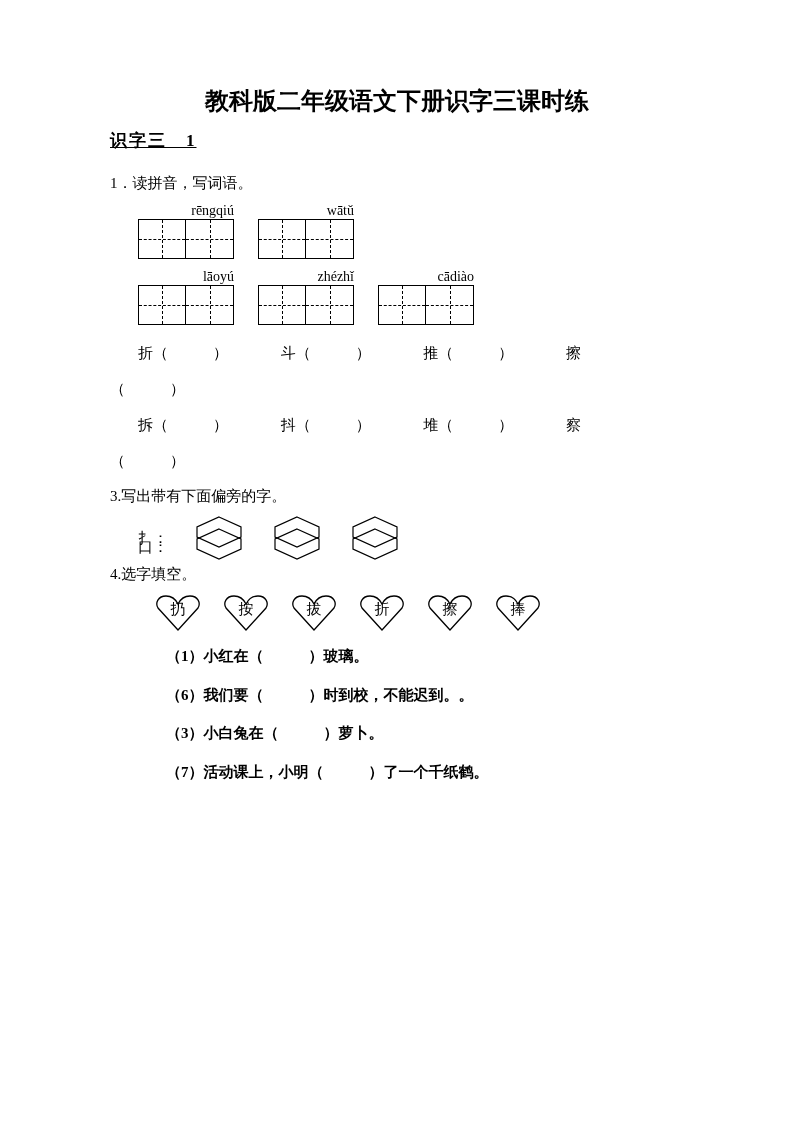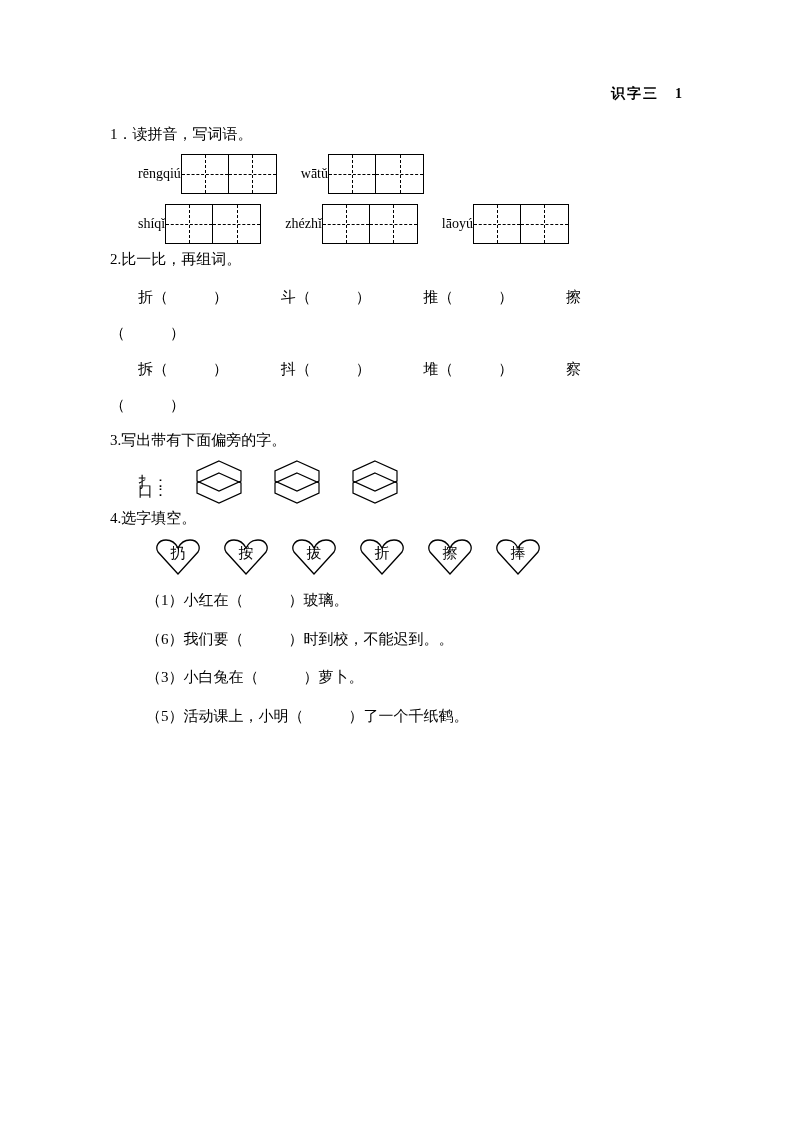--- a/index.html
+++ b/index.html
@@ -134,6 +134,7 @@
 
 <div class="page">
 
+  <div class="title">教科版二年级语文下册识字三课时练</div>
   <div class="subtitle">识字三　1</div>
 
   <div class="q">1．读拼音，写词语。</div>

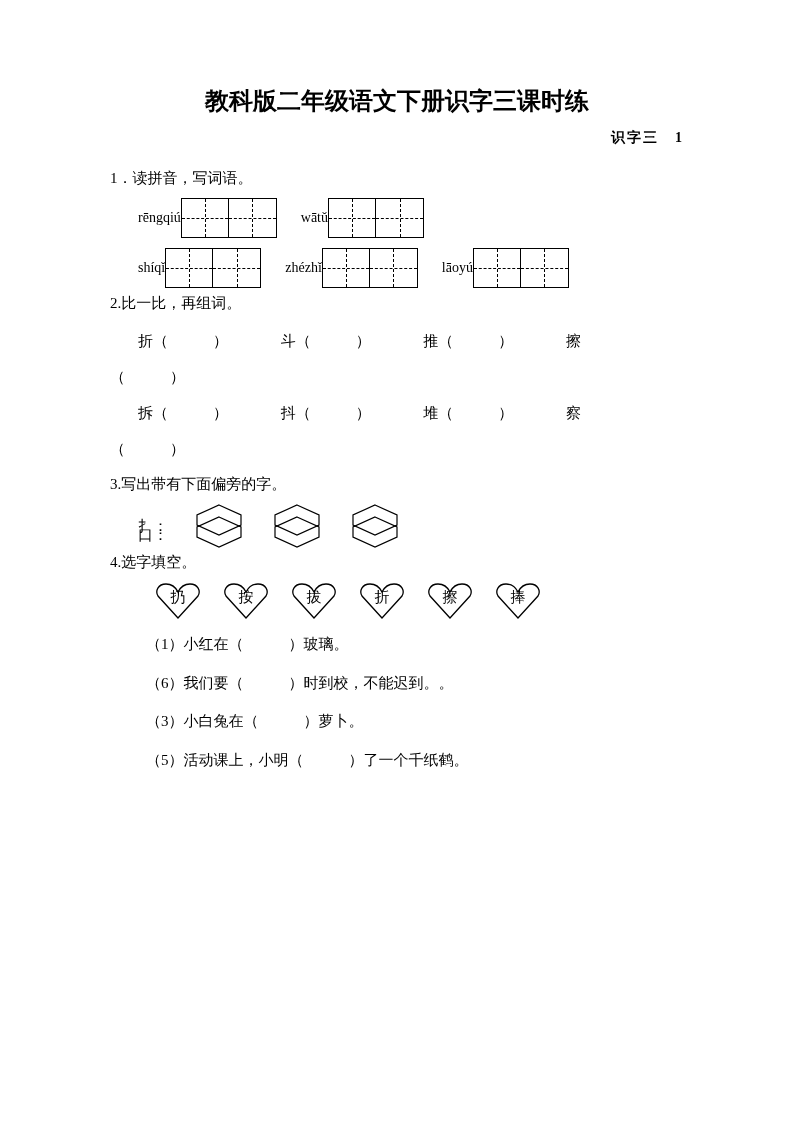--- a/index.html
+++ b/index.html
@@ -22,11 +22,12 @@
     margin-bottom: 12px;
   }
   .subtitle {
-    text-align: right;
-    font-size: 14px;
+    text-align: left;
+    font-size: 17px;
     font-weight: bold;
     margin-bottom: 22px;
     letter-spacing: 2px;
+    text-decoration: underline;
   }
   .q {
     margin: 8px 0 10px 0;

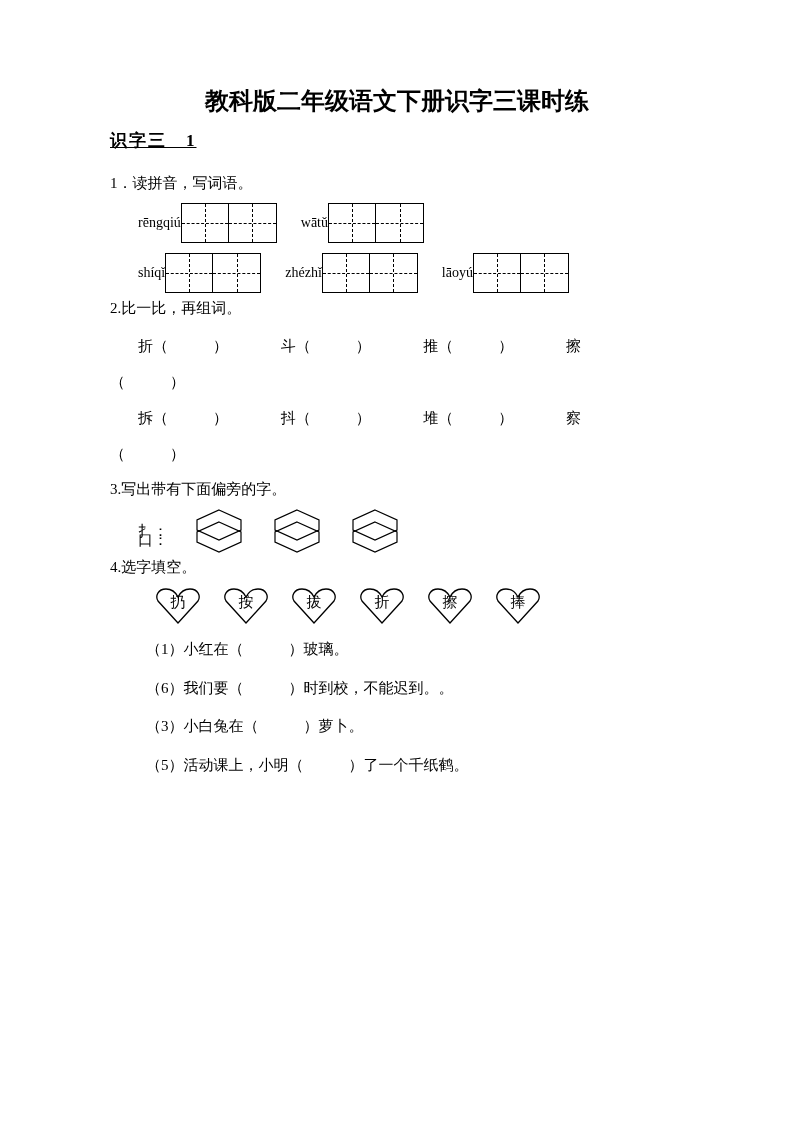--- a/index.html
+++ b/index.html
@@ -40,8 +40,8 @@
   }
   .pinyin-group {
     display: flex;
-    flex-direction: row;
-    align-items: center;
+    flex-direction: column;
+    align-items: flex-end;
   }
   .pinyin-labels {
     display: flex;

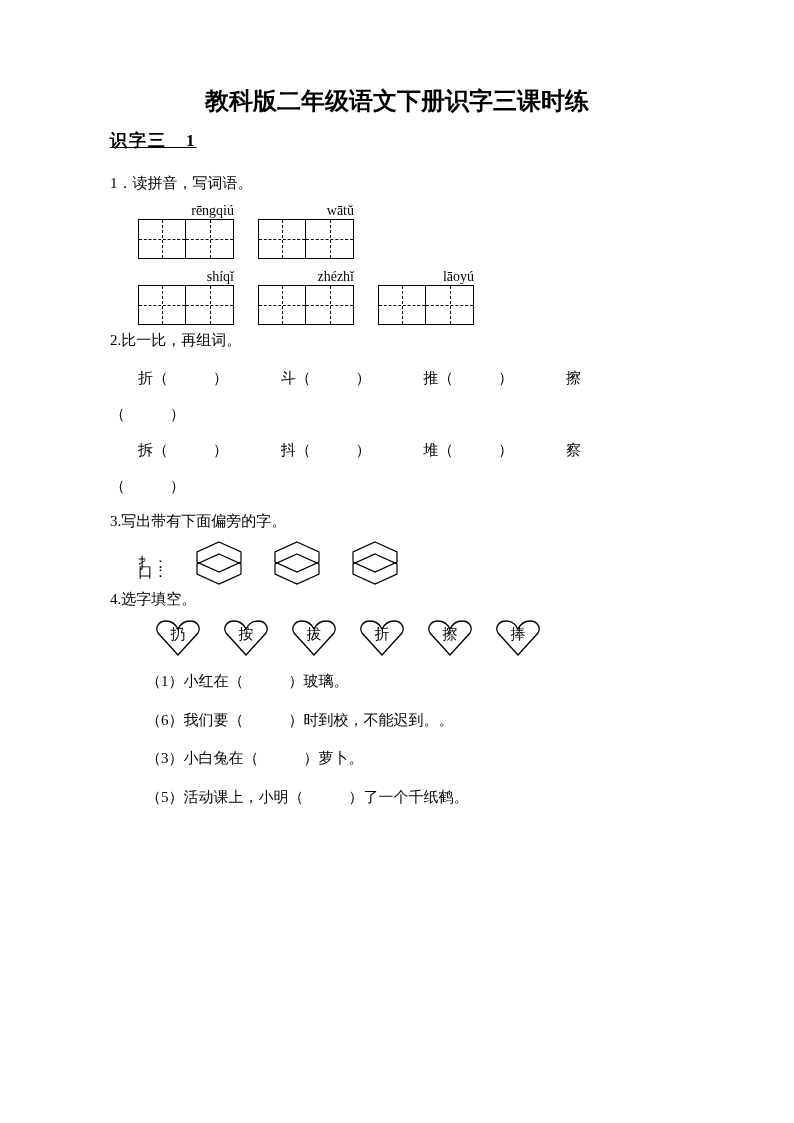--- a/index.html
+++ b/index.html
@@ -163,16 +163,6 @@
   </div>
   <div class="row2-sep"></div>
   <div class="pinyin-row">
-    <div class="pinyin-group">
-      <div class="pinyin-labels">
-          <span>shí</span>
-          <span>qǐ</span>
-        </div>
-      <div class="tianzi-pair">
-          <div class="tianzi"></div>
-          <div class="tianzi"></div>
-        </div>
-    </div>
     <div class="pinyin-group">
       <div class="pinyin-labels">
           <span>zhé</span>

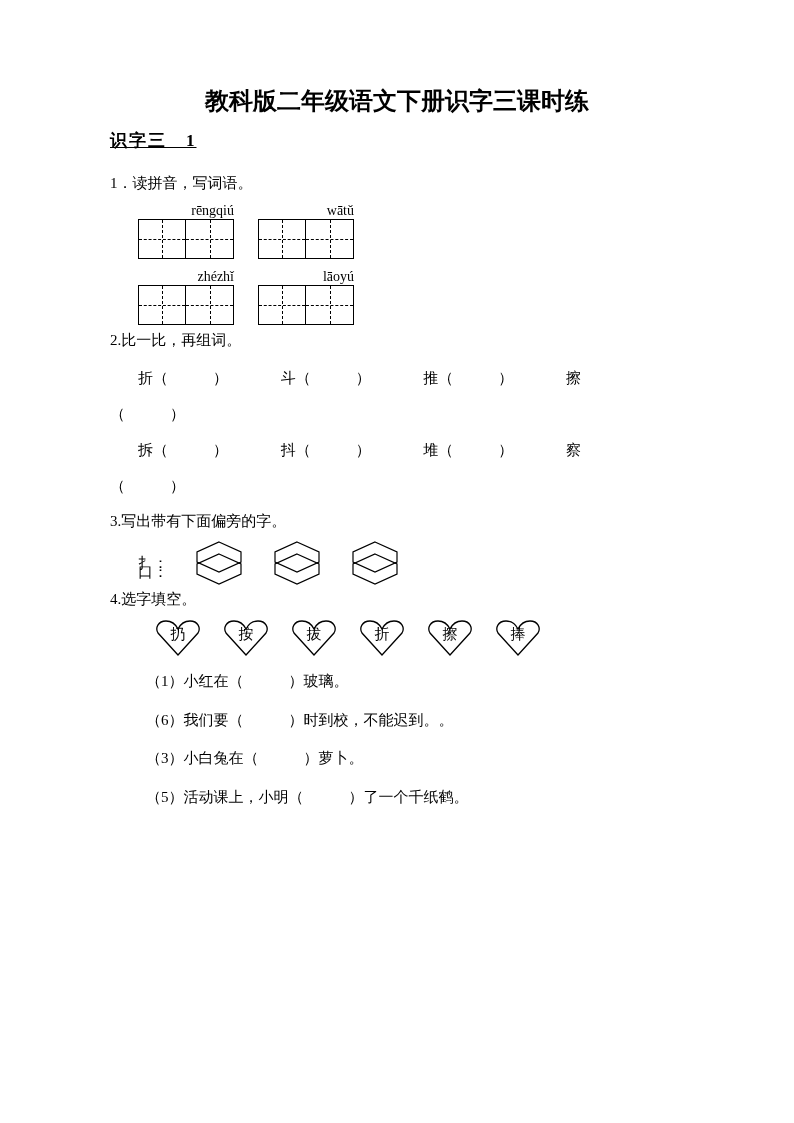--- a/index.html
+++ b/index.html
@@ -165,18 +165,18 @@
   <div class="pinyin-row">
     <div class="pinyin-group">
       <div class="pinyin-labels">
+          <span>lāo</span>
+          <span>yú</span>
+        </div>
+      <div class="tianzi-pair">
+          <div class="tianzi"></div>
+          <div class="tianzi"></div>
+        </div>
+    </div>
+    <div class="pinyin-group">
+      <div class="pinyin-labels">
           <span>zhé</span>
           <span>zhǐ</span>
-        </div>
-      <div class="tianzi-pair">
-          <div class="tianzi"></div>
-          <div class="tianzi"></div>
-        </div>
-    </div>
-    <div class="pinyin-group">
-      <div class="pinyin-labels">
-          <span>lāo</span>
-          <span>yú</span>
         </div>
       <div class="tianzi-pair">
           <div class="tianzi"></div>

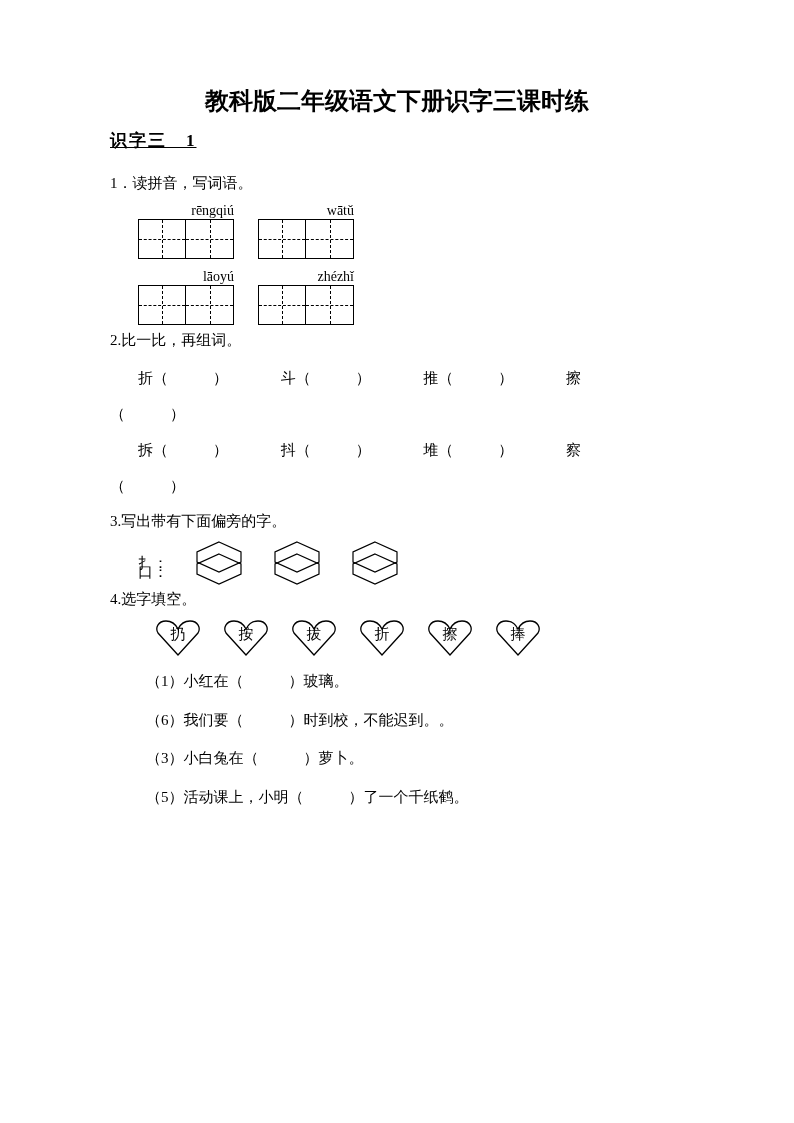--- a/index.html
+++ b/index.html
@@ -177,6 +177,16 @@
       <div class="pinyin-labels">
           <span>zhé</span>
           <span>zhǐ</span>
+        </div>
+      <div class="tianzi-pair">
+          <div class="tianzi"></div>
+          <div class="tianzi"></div>
+        </div>
+    </div>
+    <div class="pinyin-group">
+      <div class="pinyin-labels">
+          <span>cā</span>
+          <span>diào</span>
         </div>
       <div class="tianzi-pair">
           <div class="tianzi"></div>

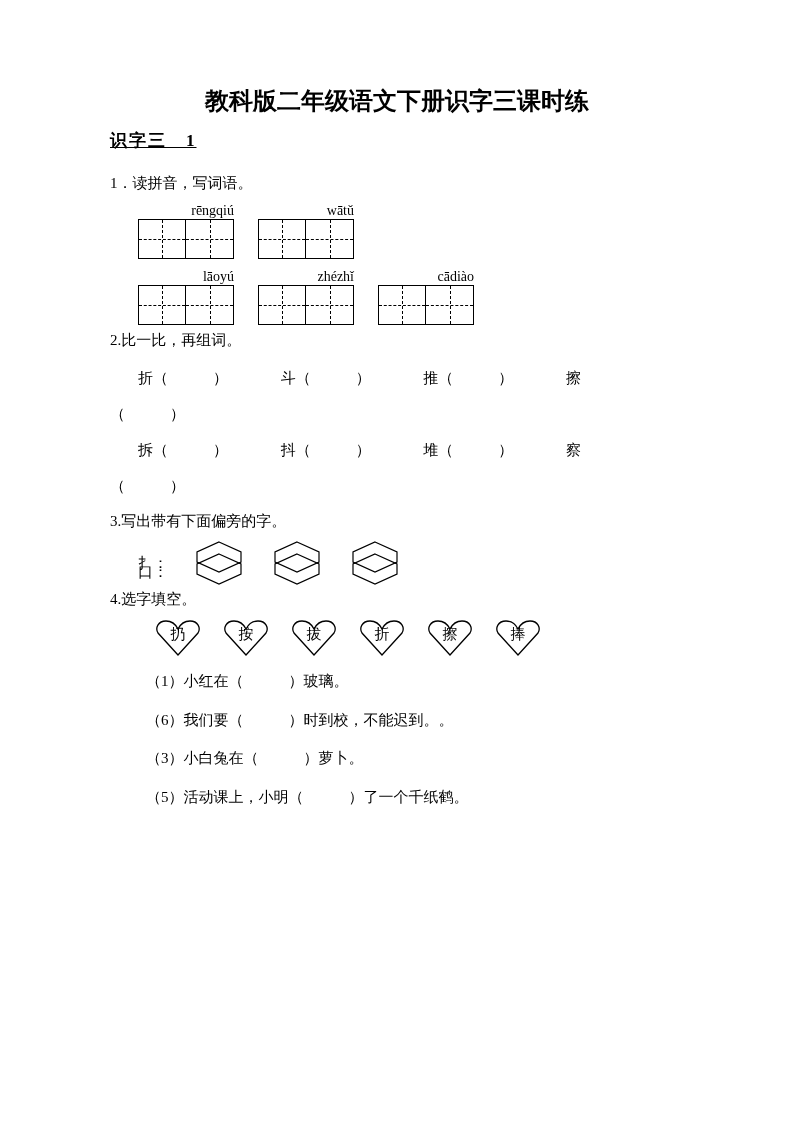--- a/index.html
+++ b/index.html
@@ -195,7 +195,6 @@
     </div>
   </div>
 
-  <div class="q" style="margin-top:6px">2.比一比，再组词。</div>
   <div class="compare-block">
     <div class="comp-row">
       <span class="comp-item"><span>折</span><span class="paren">（　　　）</span></span>

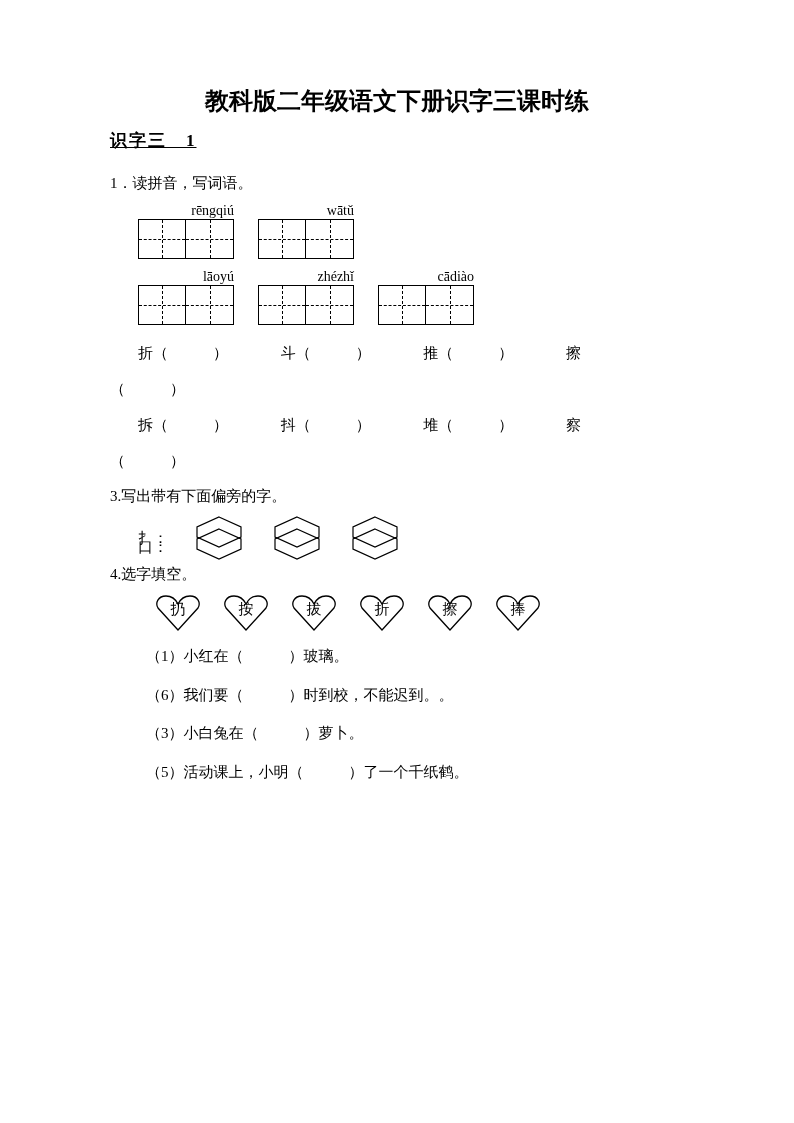--- a/index.html
+++ b/index.html
@@ -125,8 +125,9 @@
     font-size: 15px;
   }
   .fill-line {
-    margin: 10px 0 10px 36px;
+    margin: 10px 0 10px 56px;
     line-height: 1.9;
+    font-weight: bold;
   }
   .paren { font-family: "SimSun", serif; }
 </style>

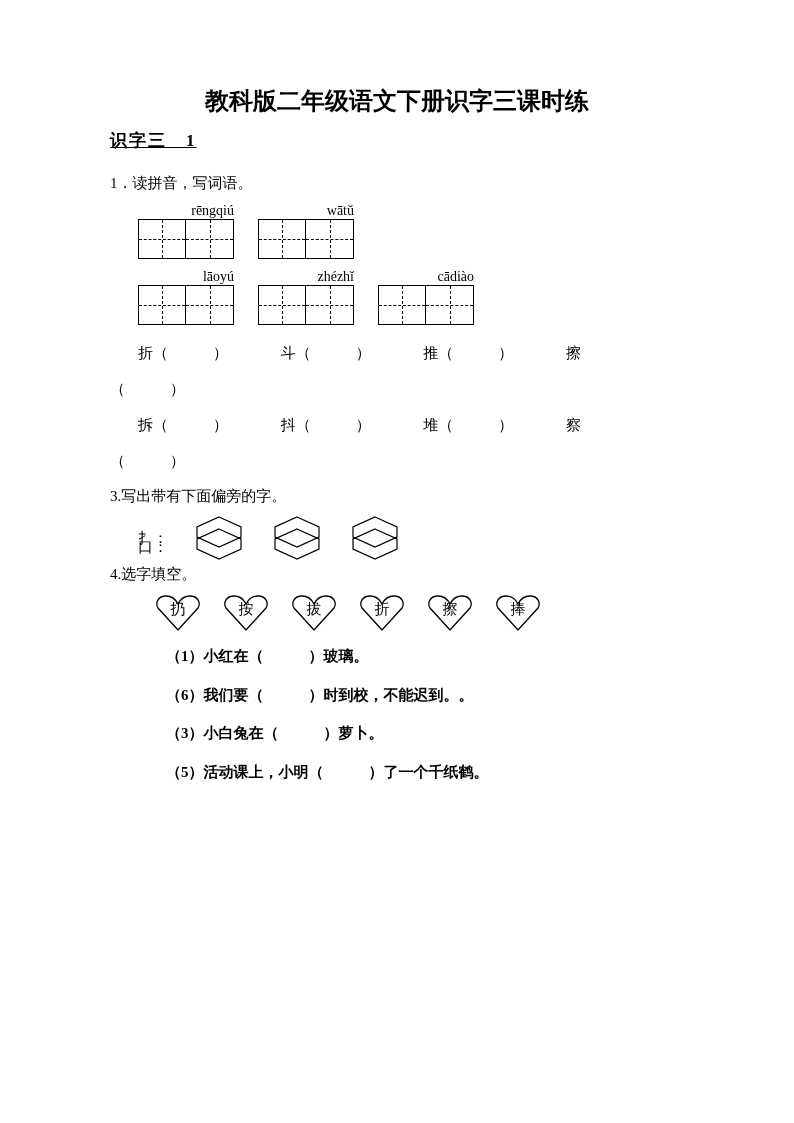--- a/index.html
+++ b/index.html
@@ -285,7 +285,7 @@
   <div class="fill-line">（1）小红在（　　　）玻璃。</div>
   <div class="fill-line">（6）我们要（　　　）时到校，不能迟到。。</div>
   <div class="fill-line">（3）小白兔在（　　　）萝卜。</div>
-  <div class="fill-line">（5）活动课上，小明（　　　）了一个千纸鹤。</div>
+  <div class="fill-line">（7）活动课上，小明（　　　）了一个千纸鹤。</div>
 
 </div>
 

